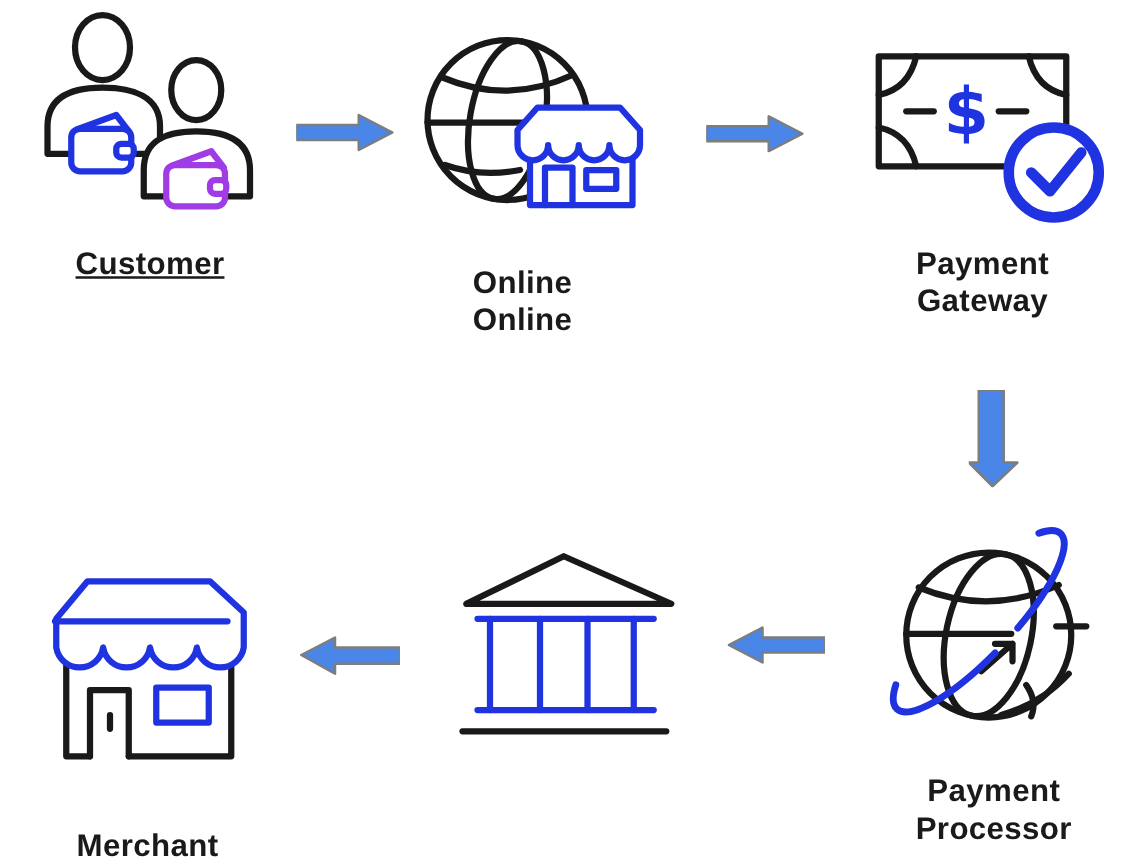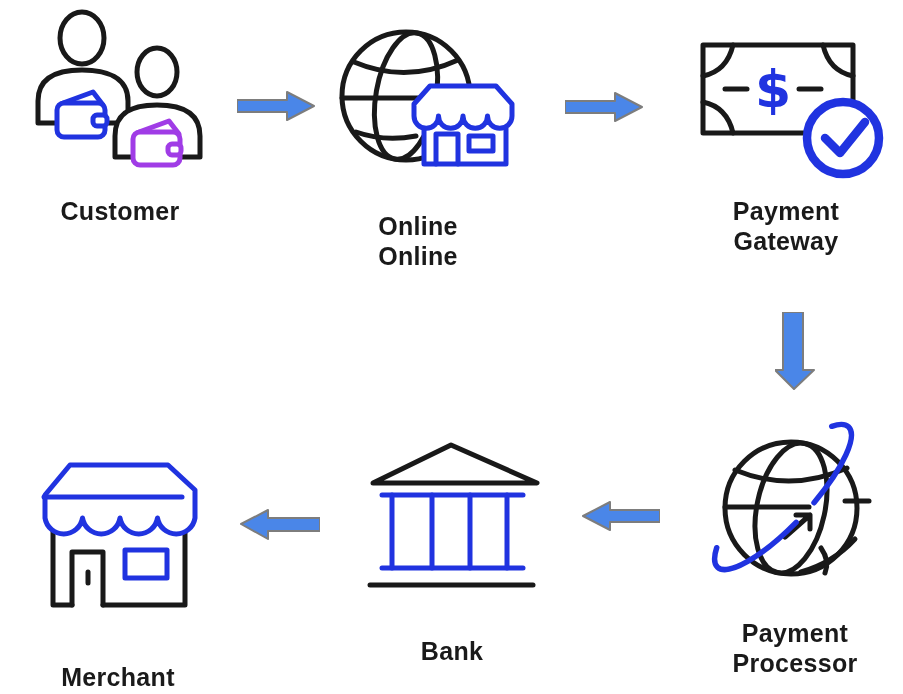--- a/index.html
+++ b/index.html
@@ -50,7 +50,7 @@
       <rect class="sk-p fw" x="138" y="139" width="13" height="11" rx="4"></rect>
     </svg>
   </div>
-  <div class="lbl" style="left:30px;top:196px;width:180px;">
+  <div class="lbl" style="left:30px;top:196px;width:180px;text-decoration:underline;">
     <span>Customer</span>
 
   </div>

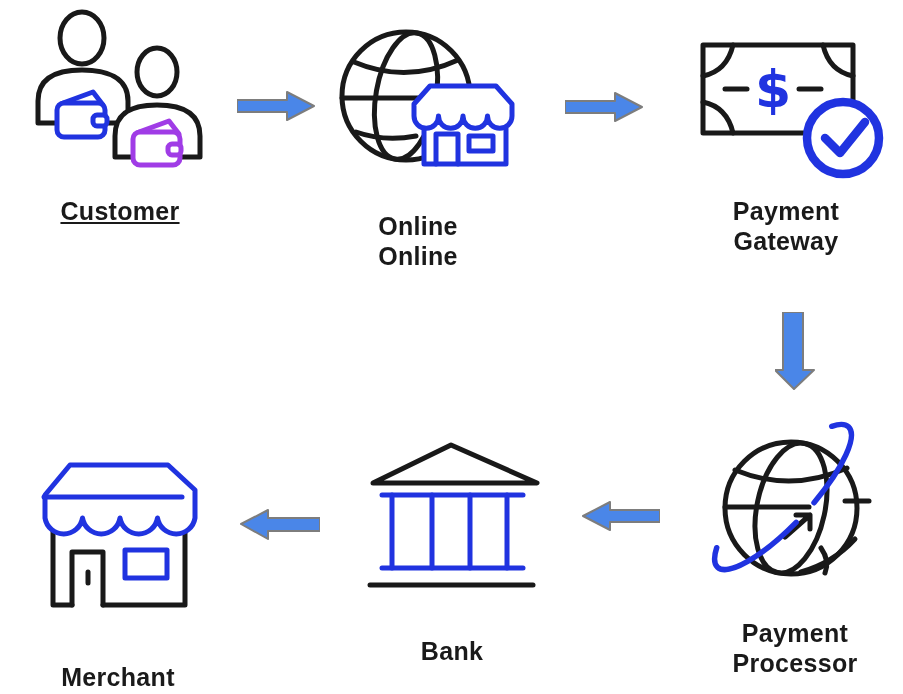--- a/index.html
+++ b/index.html
@@ -150,10 +150,6 @@
       <path class="sk-b" d="M5,147 H168"></path>
     </svg>
   </div>
-  <div class="lbl" style="left:362px;top:636px;width:180px;">
-    <span>Bank</span>
-
-  </div>
 
   <svg class="arrow" style="left:240px;top:508px;" width="80" height="33" viewBox="0 0 80 33">
     <polygon points="80,10 28,10 28,2 1,16 28,31 28,23 80,23"></polygon>

